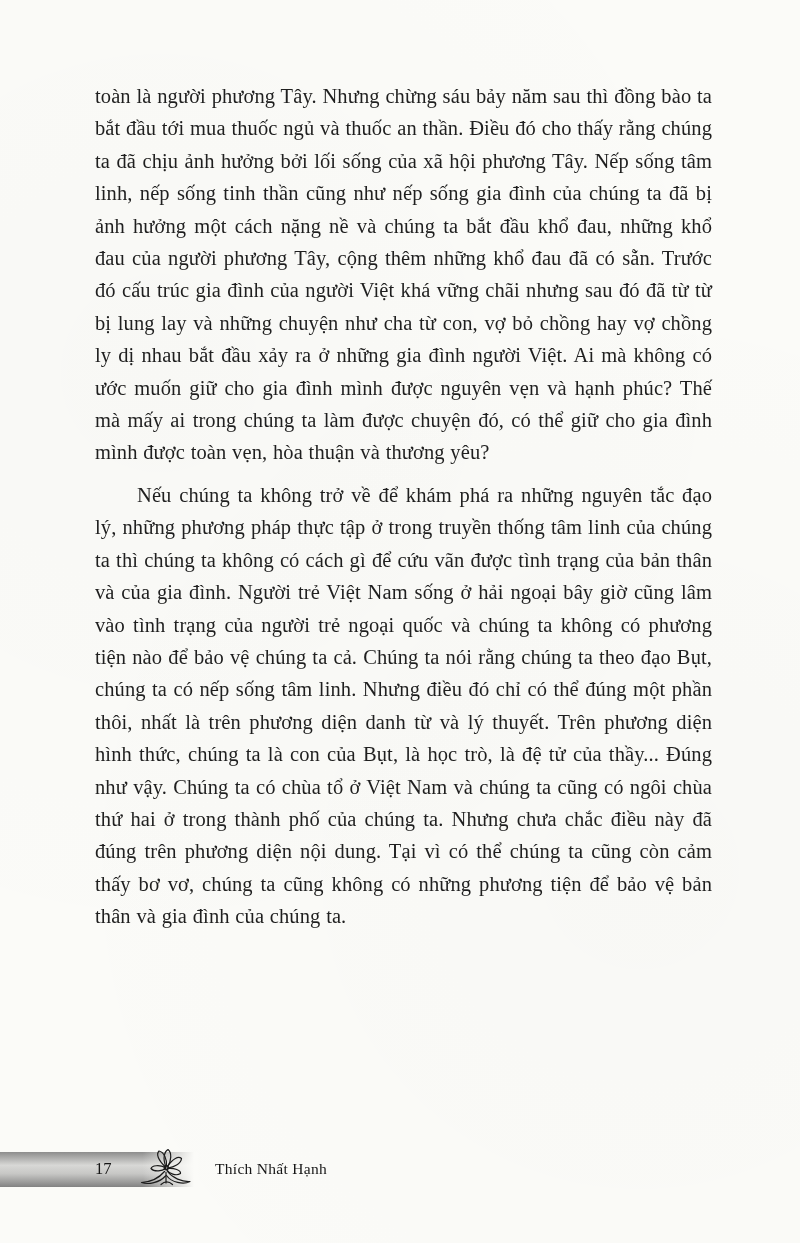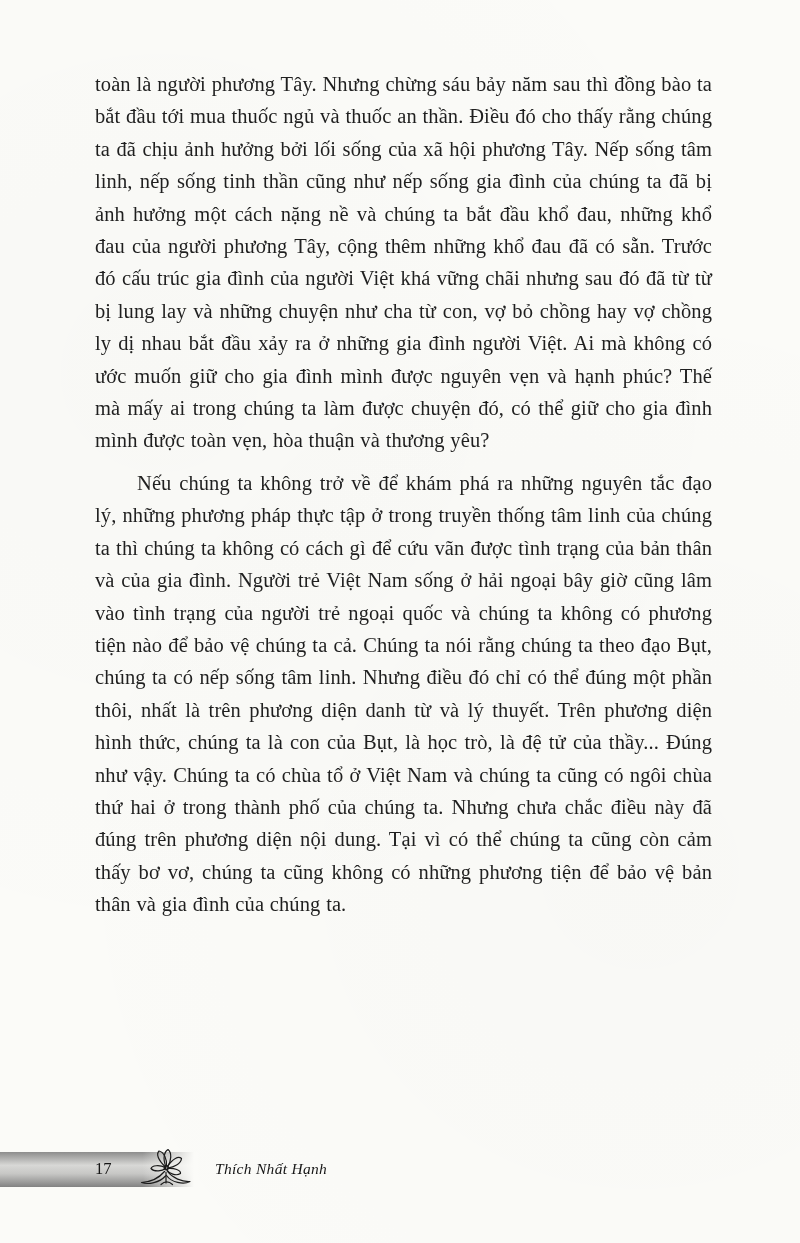--- a/index.html
+++ b/index.html
@@ -28,7 +28,7 @@
     position: absolute;
     left: 95px;
     right: 88px;
-    top: 68px;
+    top: 80px;
   }
   .para {
     font-size: 20.5px;

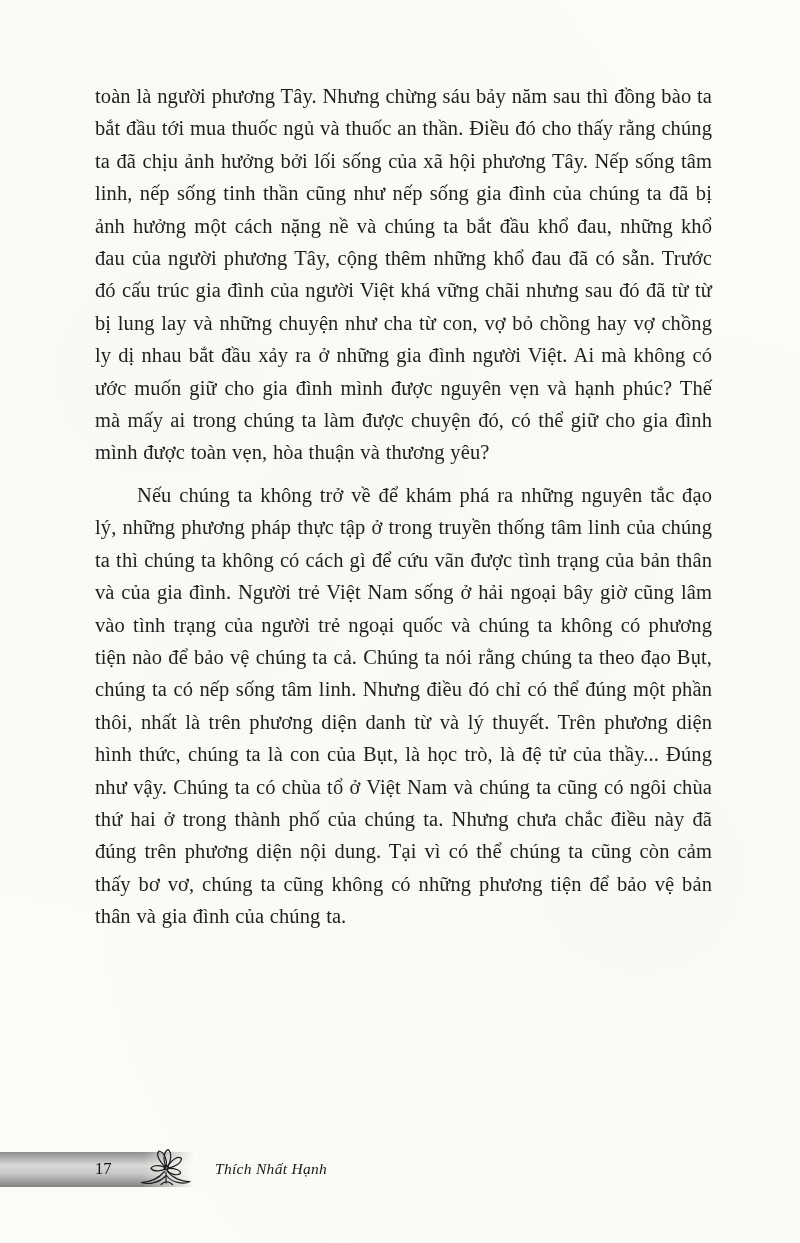--- a/index.html
+++ b/index.html
@@ -75,7 +75,6 @@
     font-size: 15.5px;
     letter-spacing: 0.3px;
     color: #161616;
-    font-style: italic;
   }
 </style>
 </head>

